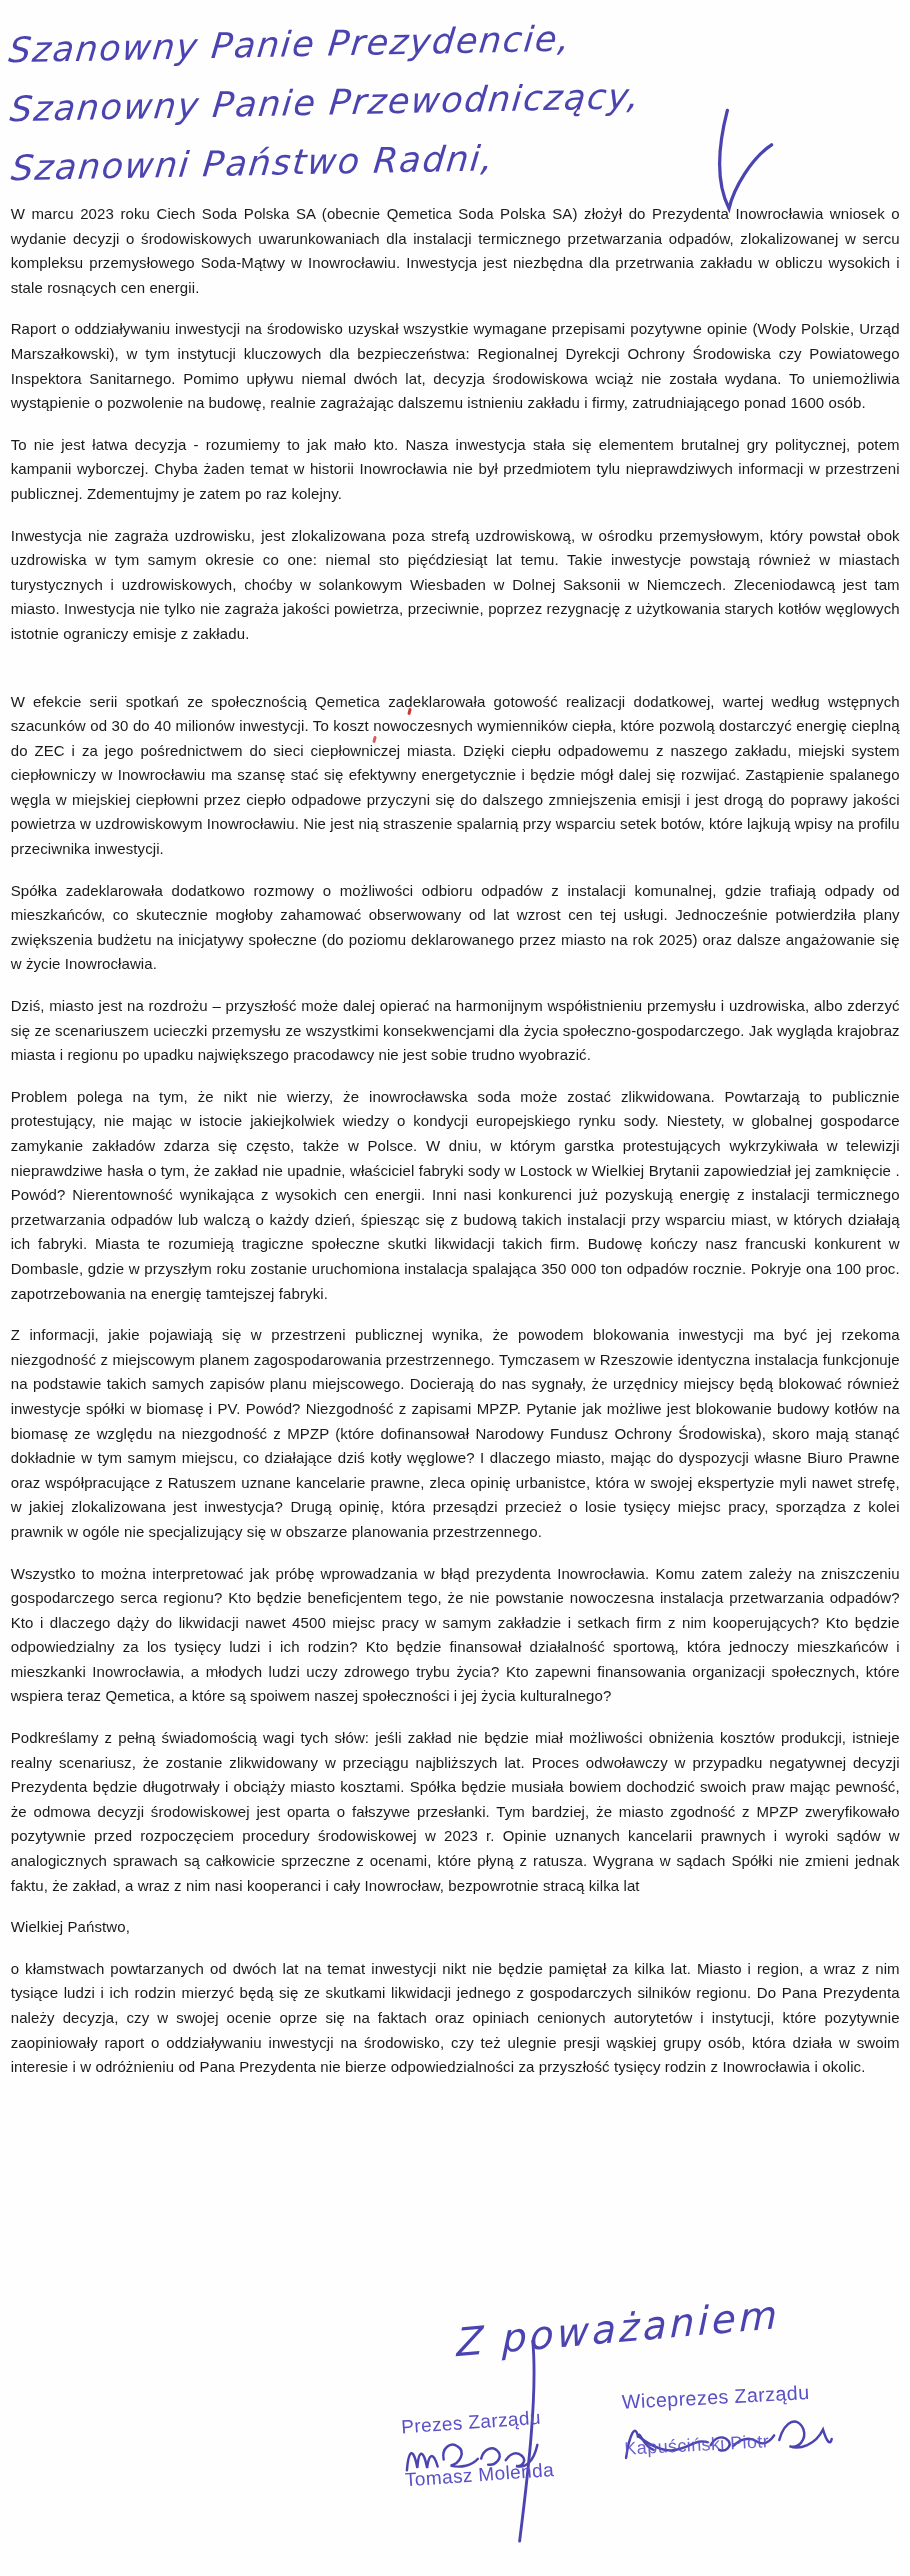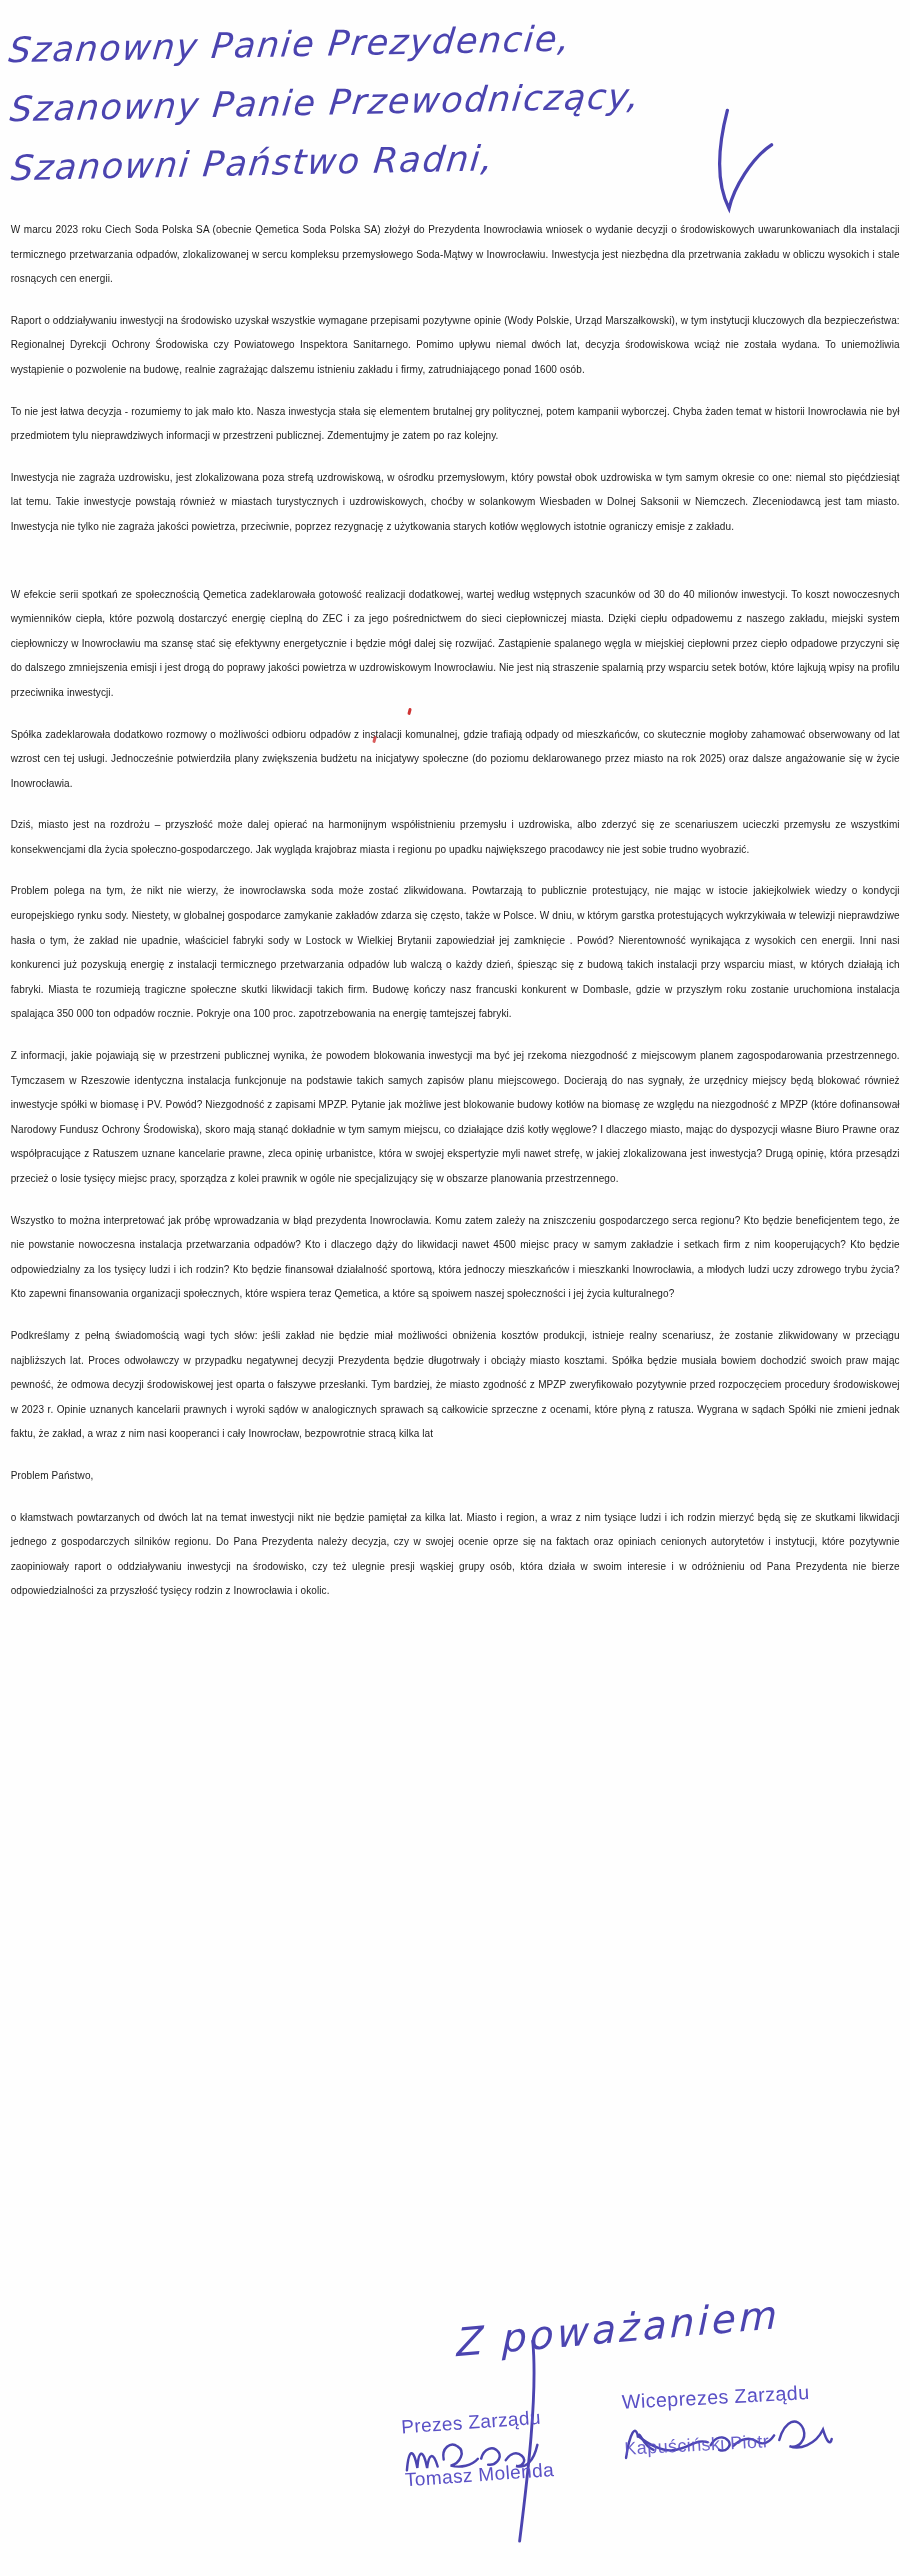--- a/index.html
+++ b/index.html
@@ -36,8 +36,8 @@
     position:absolute;left:10.7px;top:202px;width:889px;
   }
   .para{
-    margin:16px 0 17px 0;
-    font-size:10px;
+    margin:0 0 17px 0;
+    font-size:15px;
     line-height:24.6px;
     text-align:justify;
     letter-spacing:0.1px;

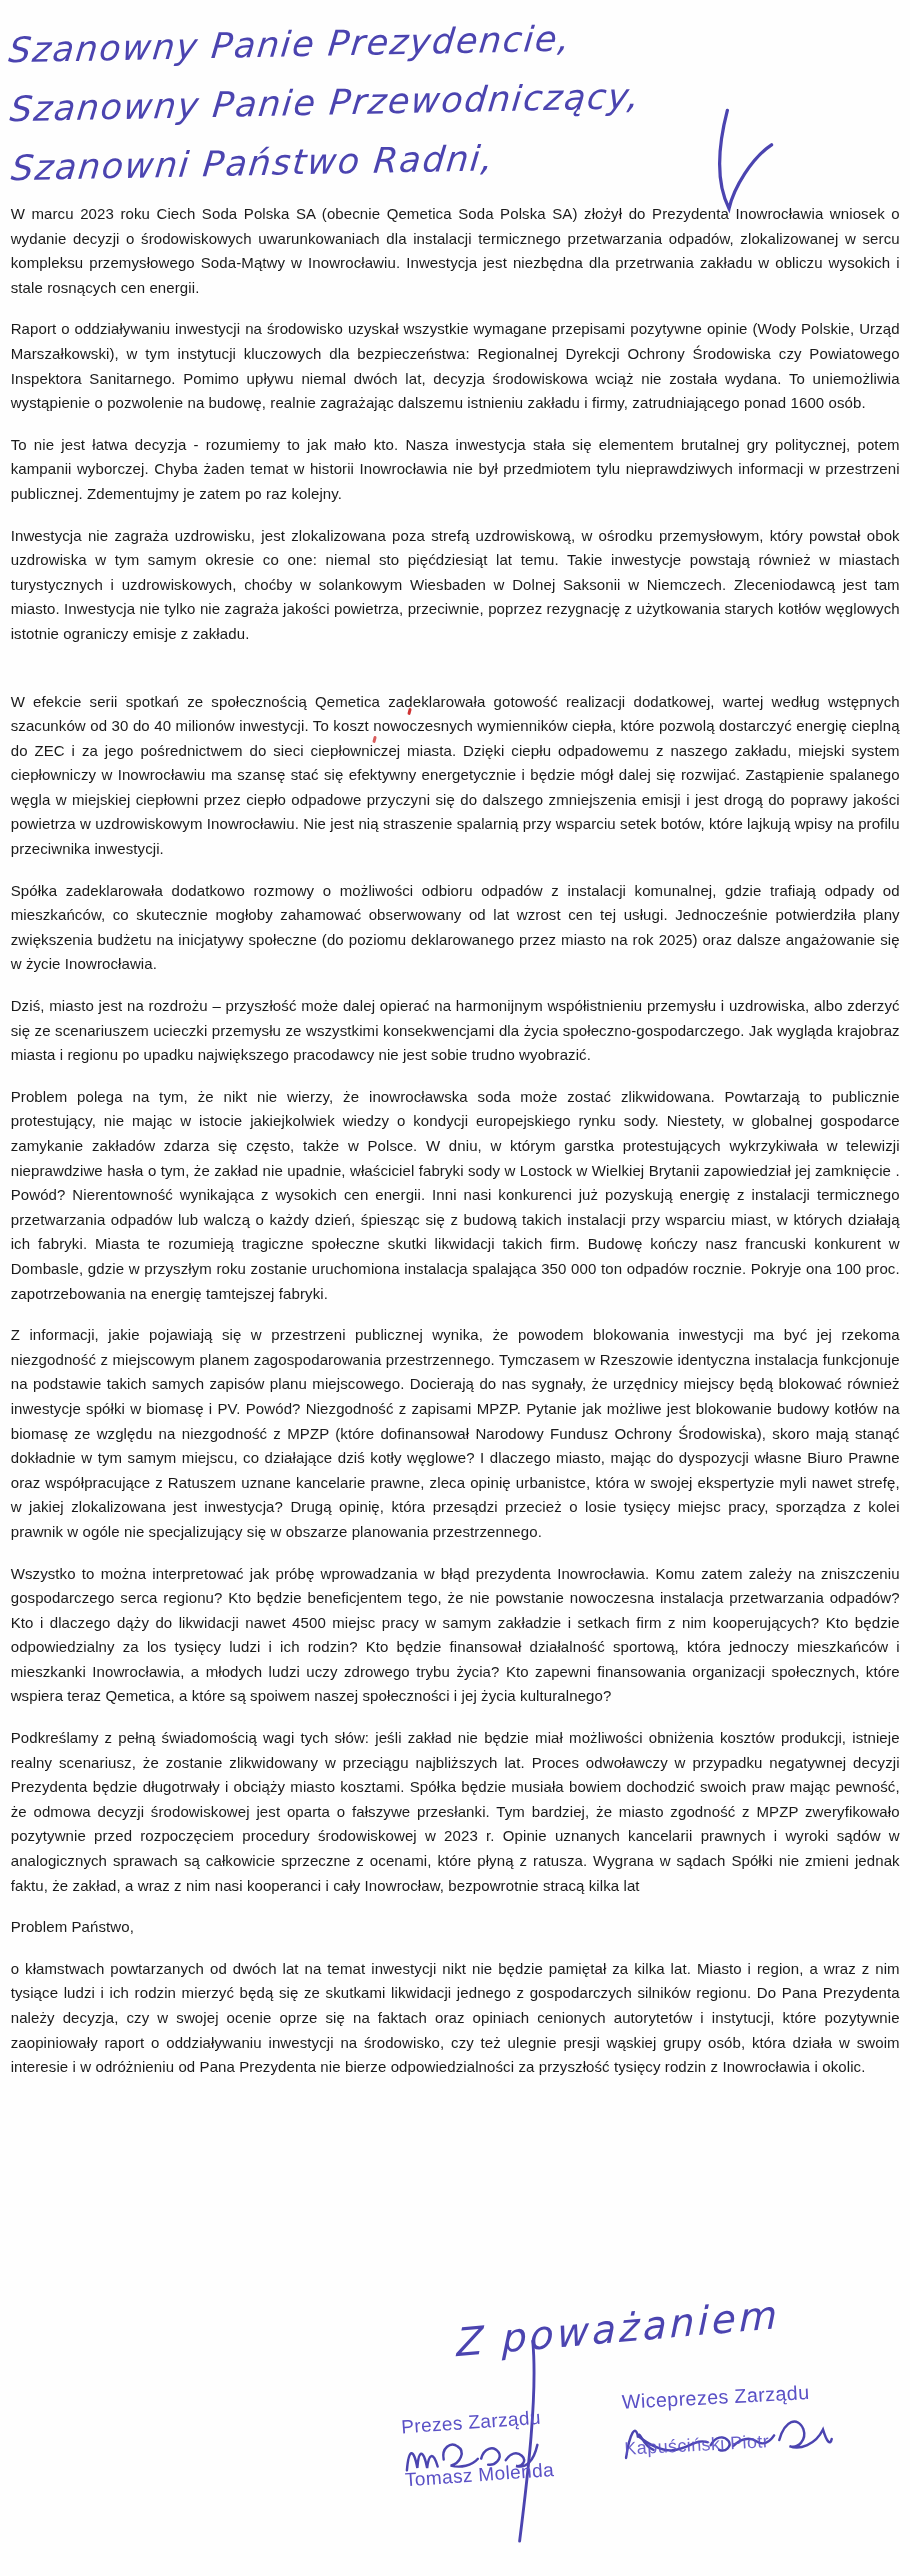--- a/index.html
+++ b/index.html
@@ -97,7 +97,7 @@
       <p class="para">Z informacji, jakie pojawiają się w przestrzeni publicznej wynika, że powodem blokowania inwestycji ma być jej rzekoma niezgodność z miejscowym planem zagospodarowania przestrzennego. Tymczasem w Rzeszowie identyczna instalacja funkcjonuje na podstawie takich samych zapisów planu miejscowego. Docierają do nas sygnały, że urzędnicy miejscy będą blokować również inwestycje spółki w biomasę i PV. Powód? Niezgodność z zapisami MPZP. Pytanie jak możliwe jest blokowanie budowy kotłów na biomasę ze względu na niezgodność z MPZP (które dofinansował Narodowy Fundusz Ochrony Środowiska), skoro mają stanąć dokładnie w tym samym miejscu, co działające dziś kotły węglowe? I dlaczego miasto, mając do dyspozycji własne Biuro Prawne oraz współpracujące z Ratuszem uznane kancelarie prawne, zleca opinię urbanistce, która w swojej ekspertyzie myli nawet strefę, w jakiej zlokalizowana jest inwestycja? Drugą opinię, która przesądzi przecież o losie tysięcy miejsc pracy, sporządza z kolei prawnik w ogóle nie specjalizujący się  w obszarze planowania przestrzennego.</p>
       <p class="para">Wszystko to można interpretować jak próbę wprowadzania w błąd prezydenta Inowrocławia. Komu zatem zależy na zniszczeniu gospodarczego serca regionu? Kto będzie beneficjentem tego, że nie powstanie nowoczesna instalacja przetwarzania odpadów? Kto i dlaczego dąży do likwidacji nawet 4500 miejsc pracy w samym zakładzie i setkach firm z nim kooperujących? Kto będzie odpowiedzialny za los tysięcy ludzi i ich rodzin? Kto będzie finansował działalność sportową, która jednoczy mieszkańców i mieszkanki Inowrocławia, a młodych ludzi uczy zdrowego trybu życia? Kto zapewni finansowania organizacji społecznych, które wspiera teraz Qemetica, a które są spoiwem naszej społeczności i jej życia kulturalnego?</p>
       <p class="para">Podkreślamy z pełną świadomością wagi tych słów: jeśli zakład nie będzie miał możliwości obniżenia kosztów produkcji, istnieje realny scenariusz, że zostanie zlikwidowany w przeciągu najbliższych lat. Proces odwoławczy w przypadku negatywnej decyzji Prezydenta będzie długotrwały i obciąży miasto kosztami. Spółka będzie musiała bowiem dochodzić swoich praw mając pewność, że odmowa decyzji środowiskowej jest oparta o fałszywe przesłanki. Tym bardziej, że miasto zgodność z MPZP zweryfikowało pozytywnie przed rozpoczęciem procedury środowiskowej w 2023 r. Opinie uznanych kancelarii prawnych i wyroki sądów w analogicznych sprawach są całkowicie sprzeczne z ocenami, które płyną z ratusza. Wygrana w sądach Spółki nie zmieni jednak faktu, że zakład, a wraz z nim nasi kooperanci i cały Inowrocław, bezpowrotnie stracą kilka lat</p>
-      <p class="para">Problem Państwo,</p>
+      <p class="para">Wielkiej Państwo,</p>
       <p class="para">o kłamstwach powtarzanych od dwóch lat na temat inwestycji nikt nie będzie pamiętał za kilka lat. Miasto i region, a wraz z nim tysiące ludzi i ich rodzin mierzyć będą się ze skutkami likwidacji jednego z gospodarczych silników regionu. Do Pana Prezydenta należy decyzja, czy w swojej ocenie  oprze się na faktach oraz opiniach cenionych autorytetów i instytucji, które pozytywnie zaopiniowały raport o oddziaływaniu inwestycji na środowisko, czy też ulegnie presji wąskiej grupy osób, która działa w swoim interesie i w odróżnieniu od Pana Prezydenta nie bierze odpowiedzialności za przyszłość tysięcy rodzin z Inowrocławia i okolic.</p>
     </div>
 

